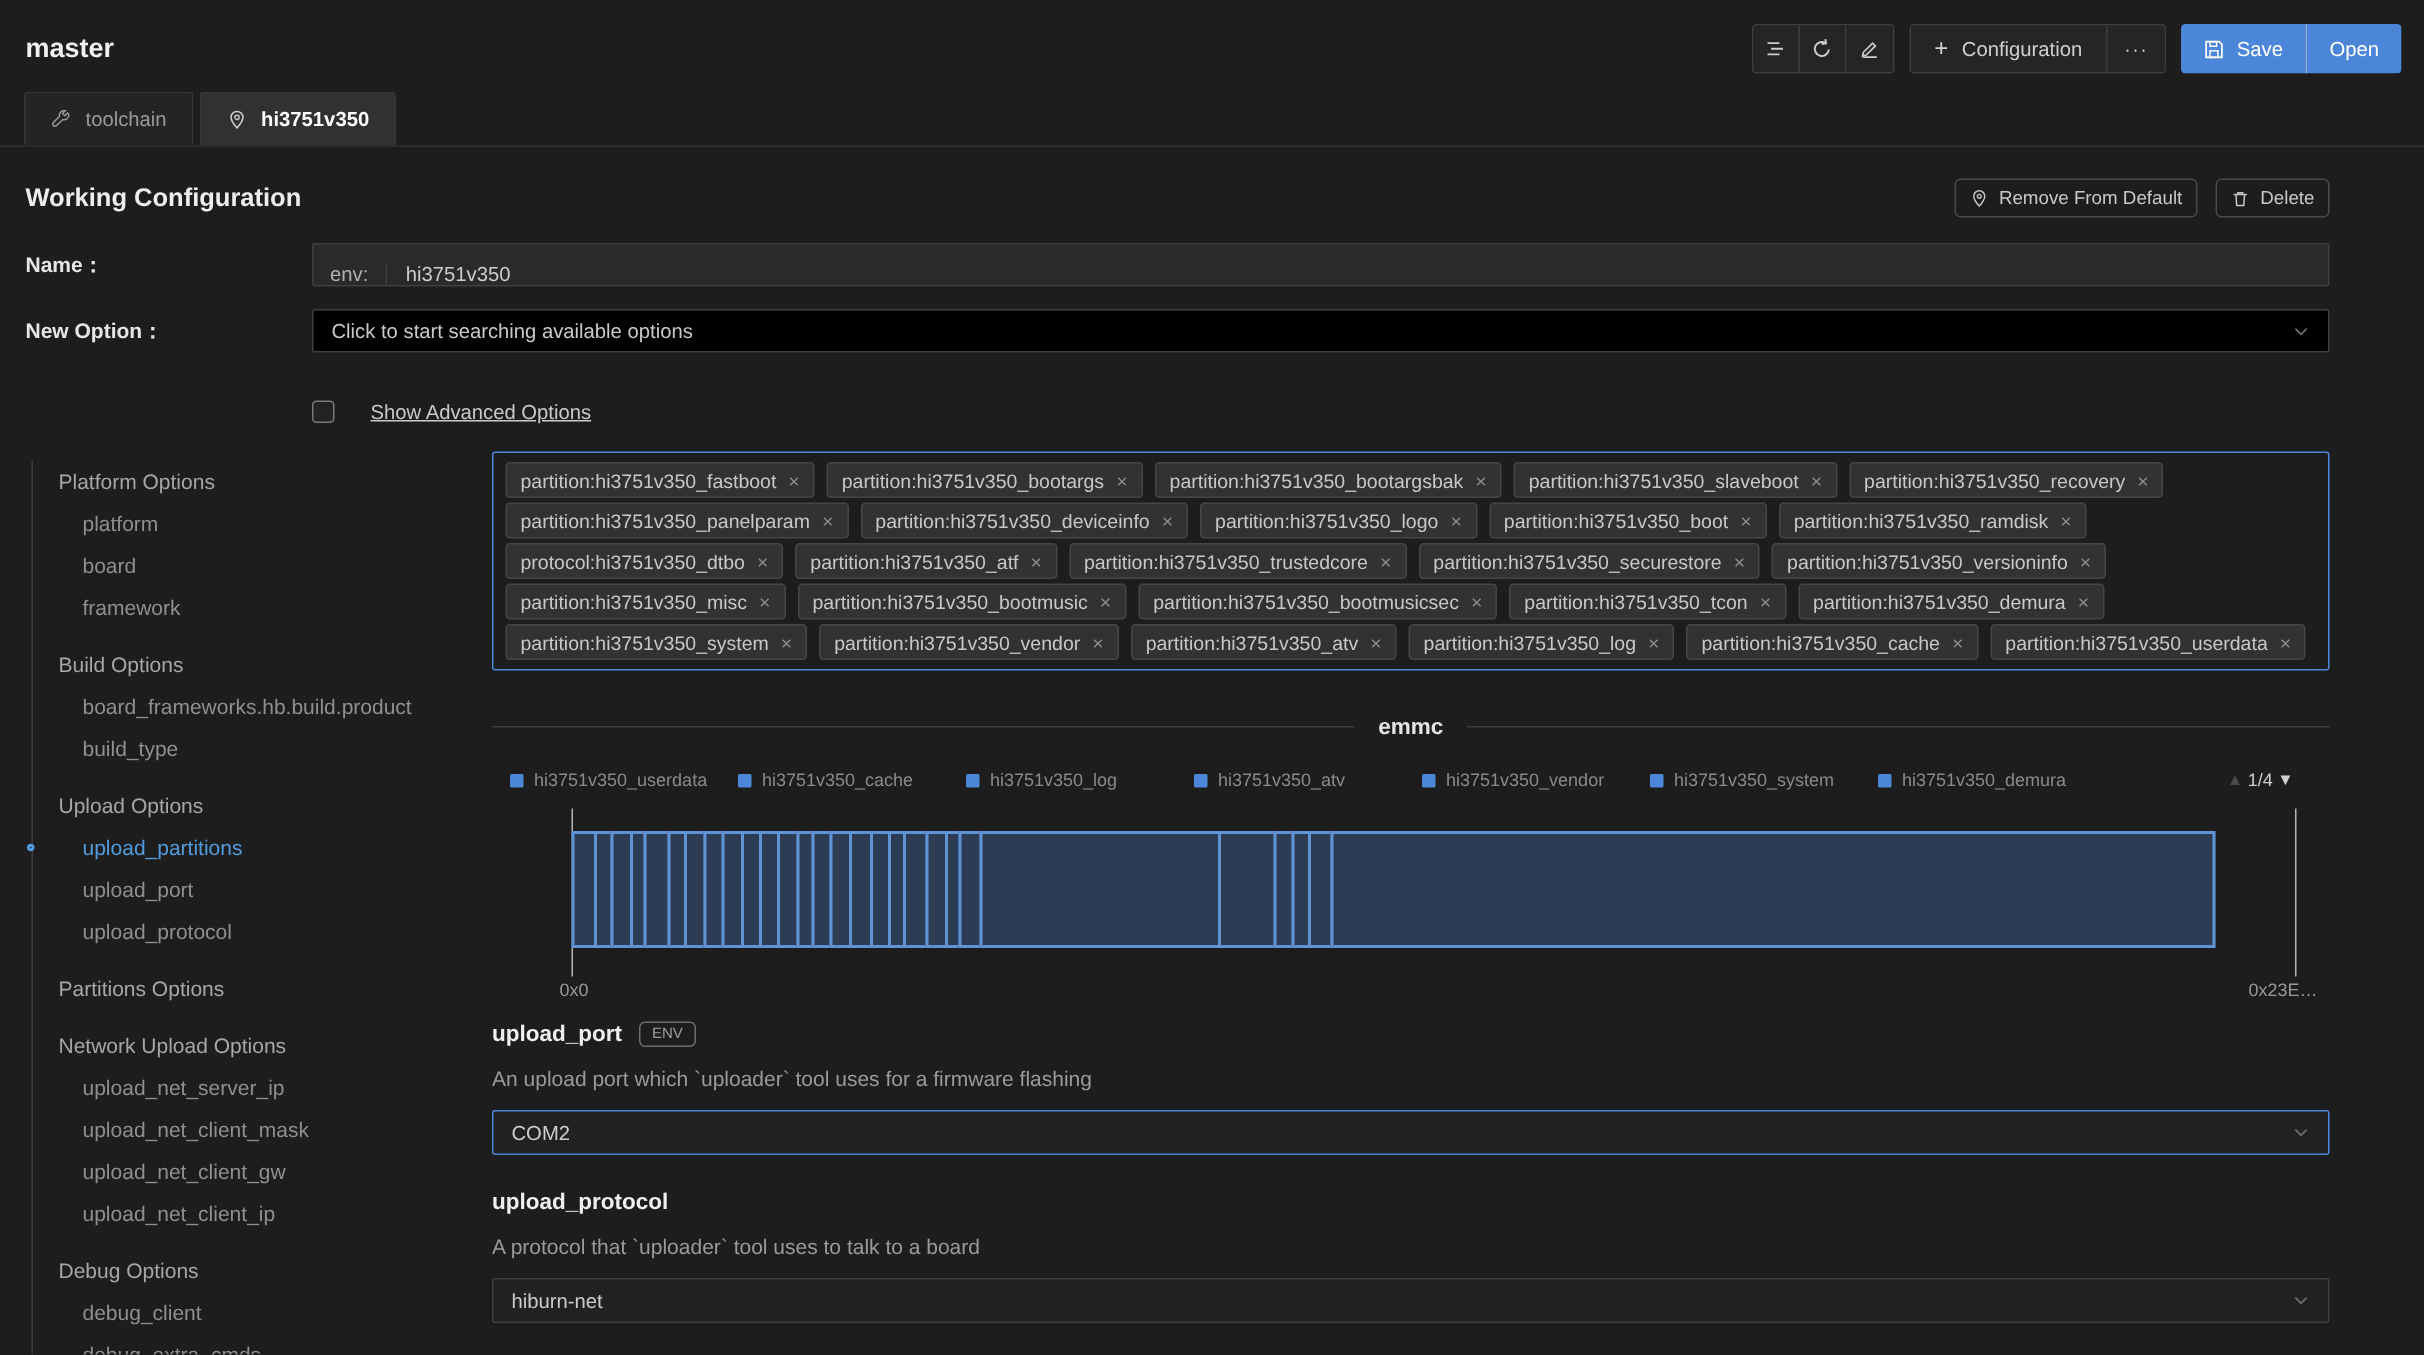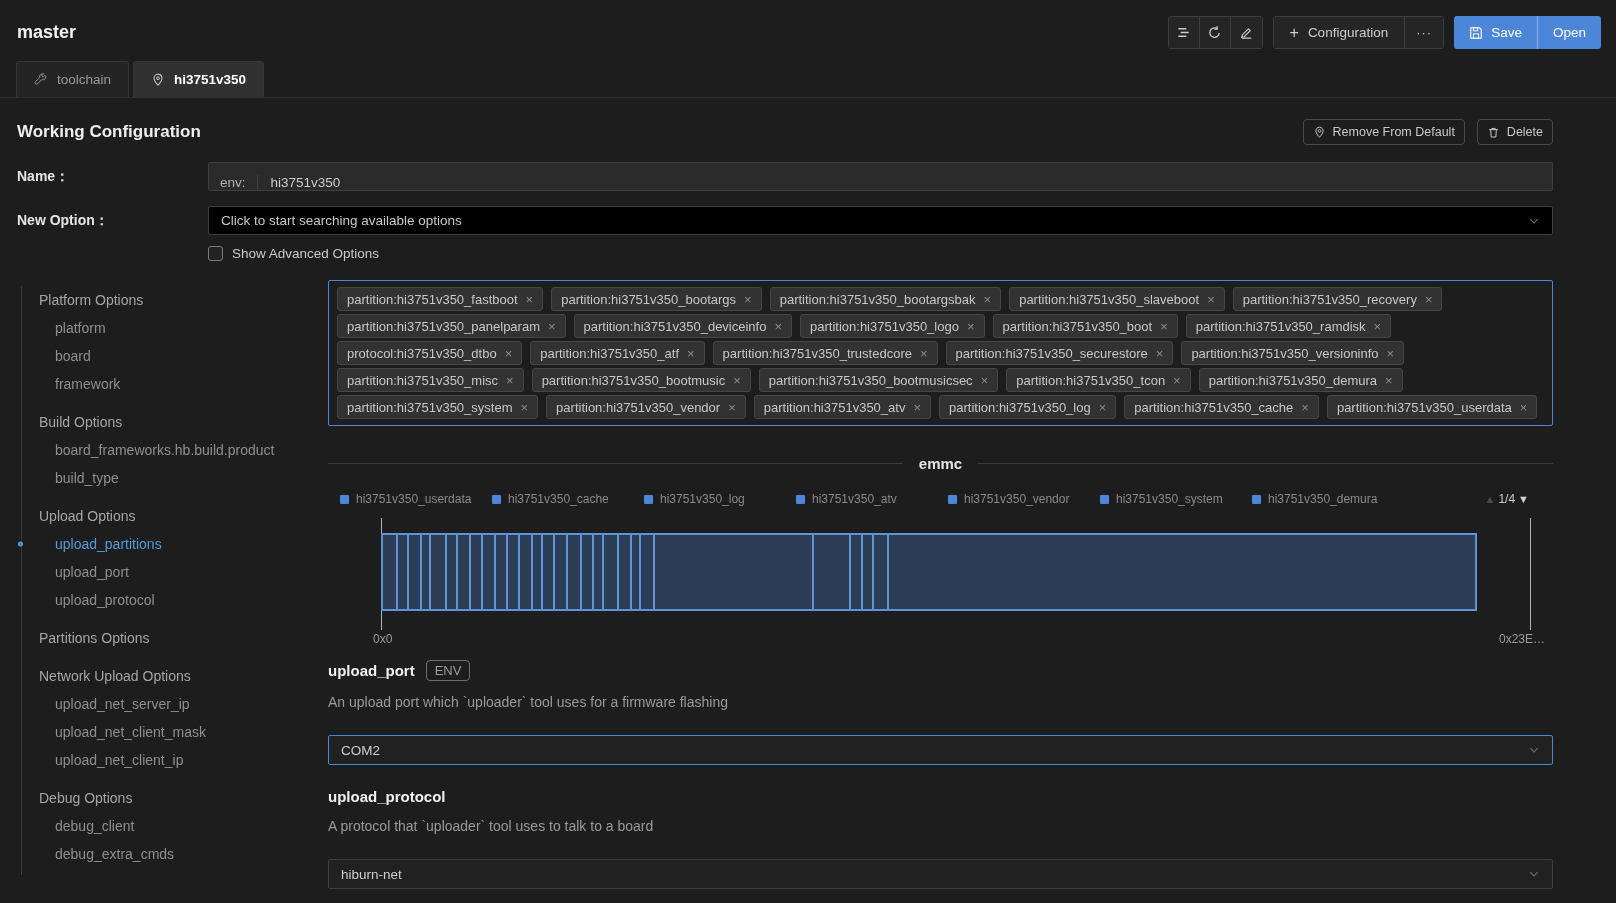--- a/index.html
+++ b/index.html
@@ -56,7 +56,7 @@
   .select-box { display:flex; align-items:center; justify-content:space-between; height:29px;
                 background:#000000; border:1px solid #3f3f3f; border-radius:2px; padding:0 12px;
                 color:#c9c9c9; font-size:13.5px; cursor:pointer; }
-  .checkbox-row { display:flex; align-items:center; gap:9px; margin:11px 63px 0 208px; }
+  .checkbox-row { display:flex; align-items:center; gap:24px; margin:32px 63px 0 208px;text-decoration:underline; }
   .checkbox { width:15px; height:15px; border:1px solid #7a7a7a; border-radius:3px; background:#232323; cursor:pointer; }
   .checkbox-label { color:#c9c9c9; font-size:13.5px; }
 

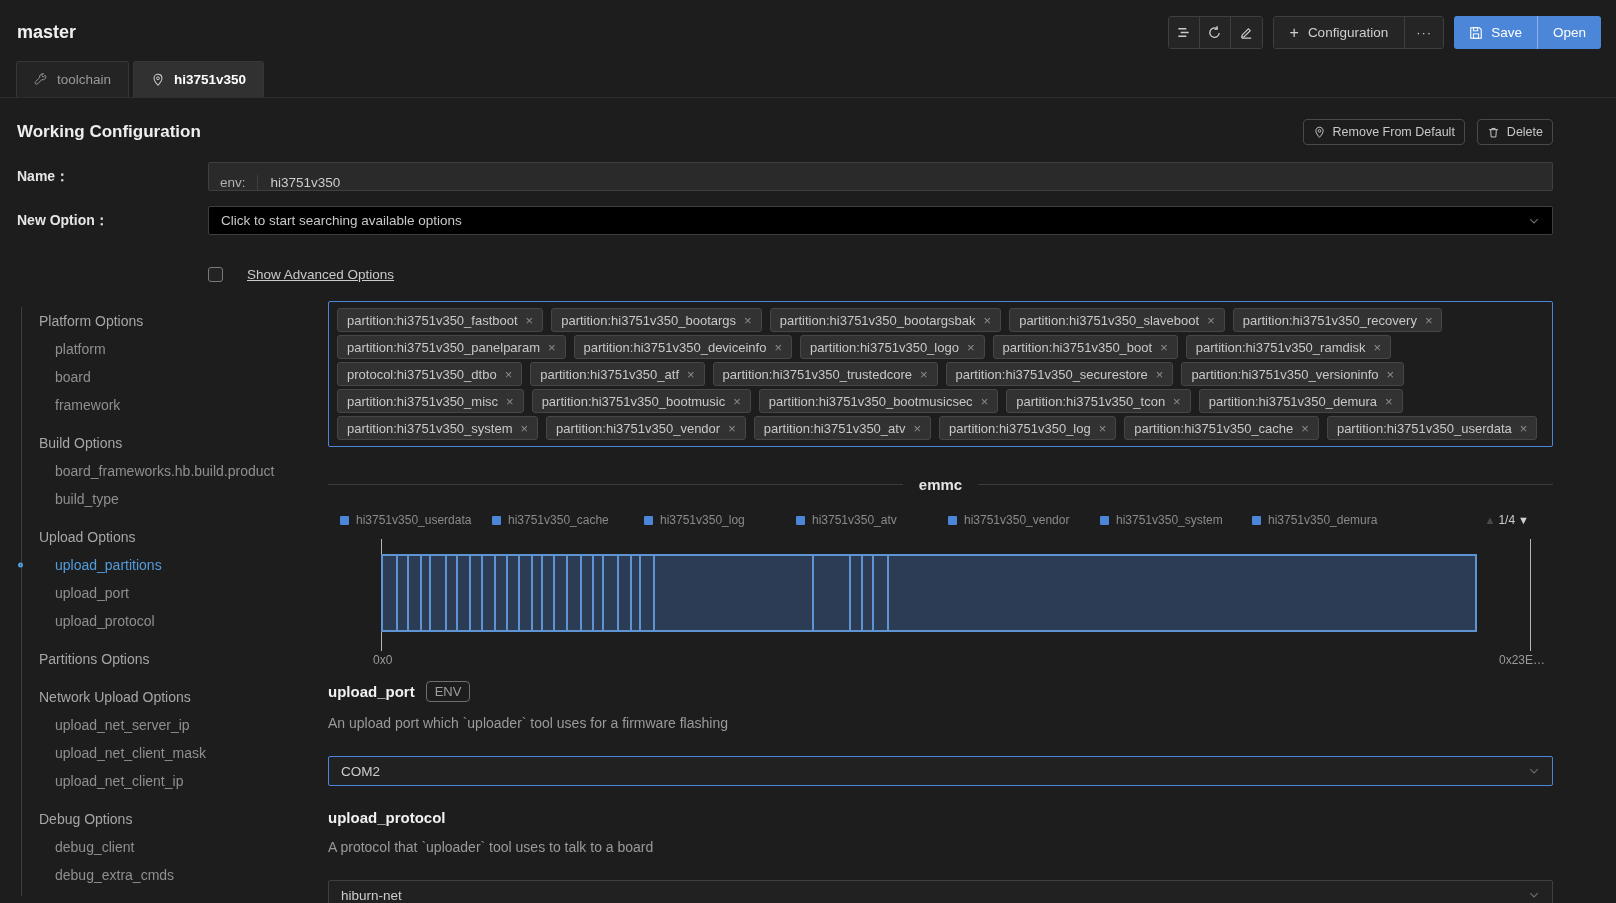--- a/index.html
+++ b/index.html
@@ -108,7 +108,7 @@
   .opt-block { margin-top:12px; }
   .opt-title-row { display:flex; align-items:center; gap:11px; }
   .opt-name { font-weight:bold; color:#f0f0f0; font-size:15px; }
-  .env-badge { border:1px solid #6e6e6e; border-radius:4px; color:#9e9e9e; font-size:13px; padding:2px 8px; }
+  .env-badge { border:1px solid #6e6e6e; border-radius:4px; color:#9e9e9e; font-size:10px; padding:2px 8px; }
   .opt-desc { color:#9a9a9a; font-size:14px; margin-top:13px; }
   .opt-select { margin-top:25px; height:30px; border:1px solid #3f3f3f; border-radius:2px;
                 display:flex; align-items:center; justify-content:space-between; padding:0 12px;

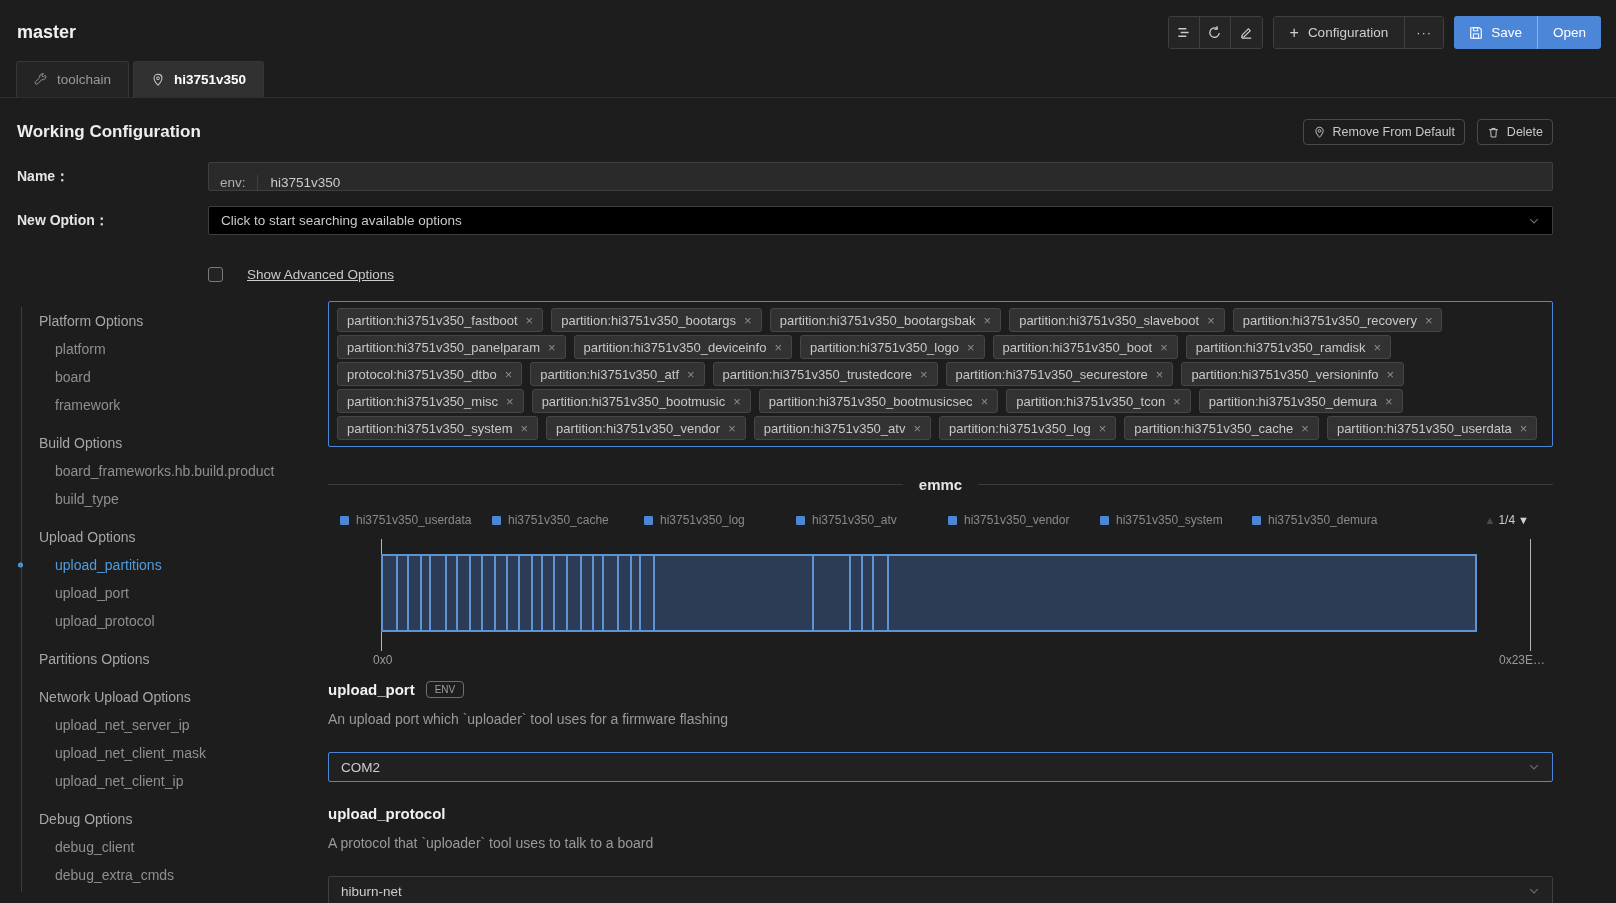--- a/index.html
+++ b/index.html
@@ -110,7 +110,7 @@
   .opt-name { font-weight:bold; color:#f0f0f0; font-size:15px; }
   .env-badge { border:1px solid #6e6e6e; border-radius:4px; color:#9e9e9e; font-size:10px; padding:2px 8px; }
   .opt-desc { color:#9a9a9a; font-size:14px; margin-top:13px; }
-  .opt-select { margin-top:25px; height:30px; border:1px solid #3f3f3f; border-radius:2px;
+  .opt-select { margin-top:13px; height:30px; border:1px solid #3f3f3f; border-radius:2px;
                 display:flex; align-items:center; justify-content:space-between; padding:0 12px;
                 color:#cccccc; font-size:13.5px; cursor:pointer; background:#212121; }
   .opt-select.focused { border-color:var(--accent,#4c86d8); }

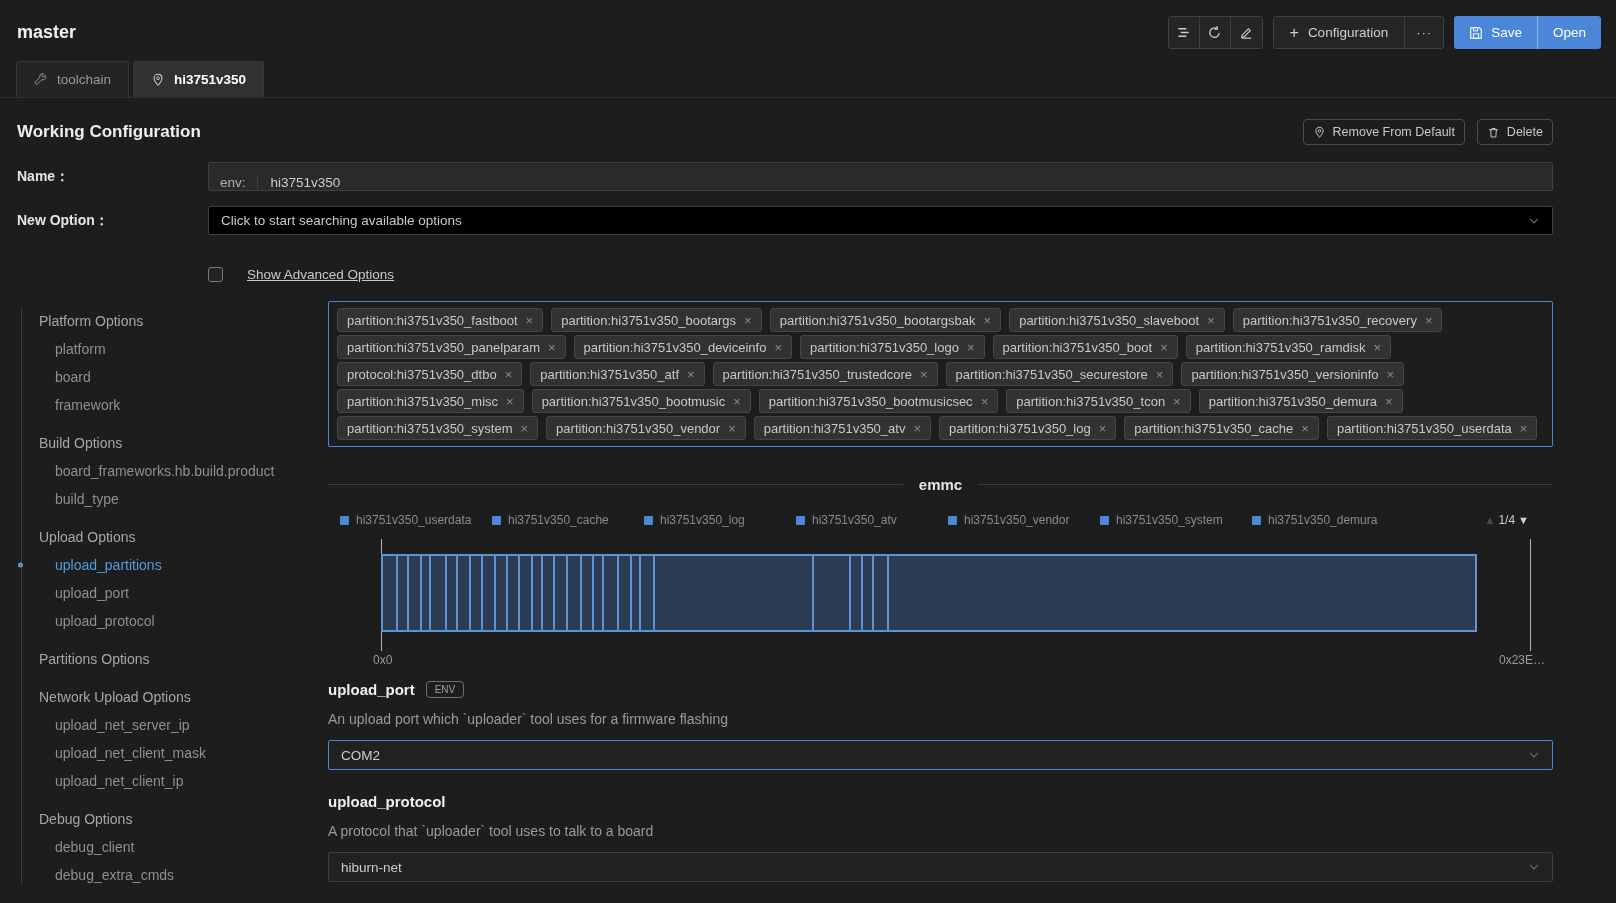--- a/index.html
+++ b/index.html
@@ -270,6 +270,7 @@
           <div class="side-group-label">Network Upload Options</div>
           <div class="side-item"><span>upload_net_server_ip</span></div>
           <div class="side-item"><span>upload_net_client_mask</span></div>
+          <div class="side-item"><span>upload_net_client_gw</span></div>
           <div class="side-item"><span>upload_net_client_ip</span></div>
         </div>
         <div class="side-group">

